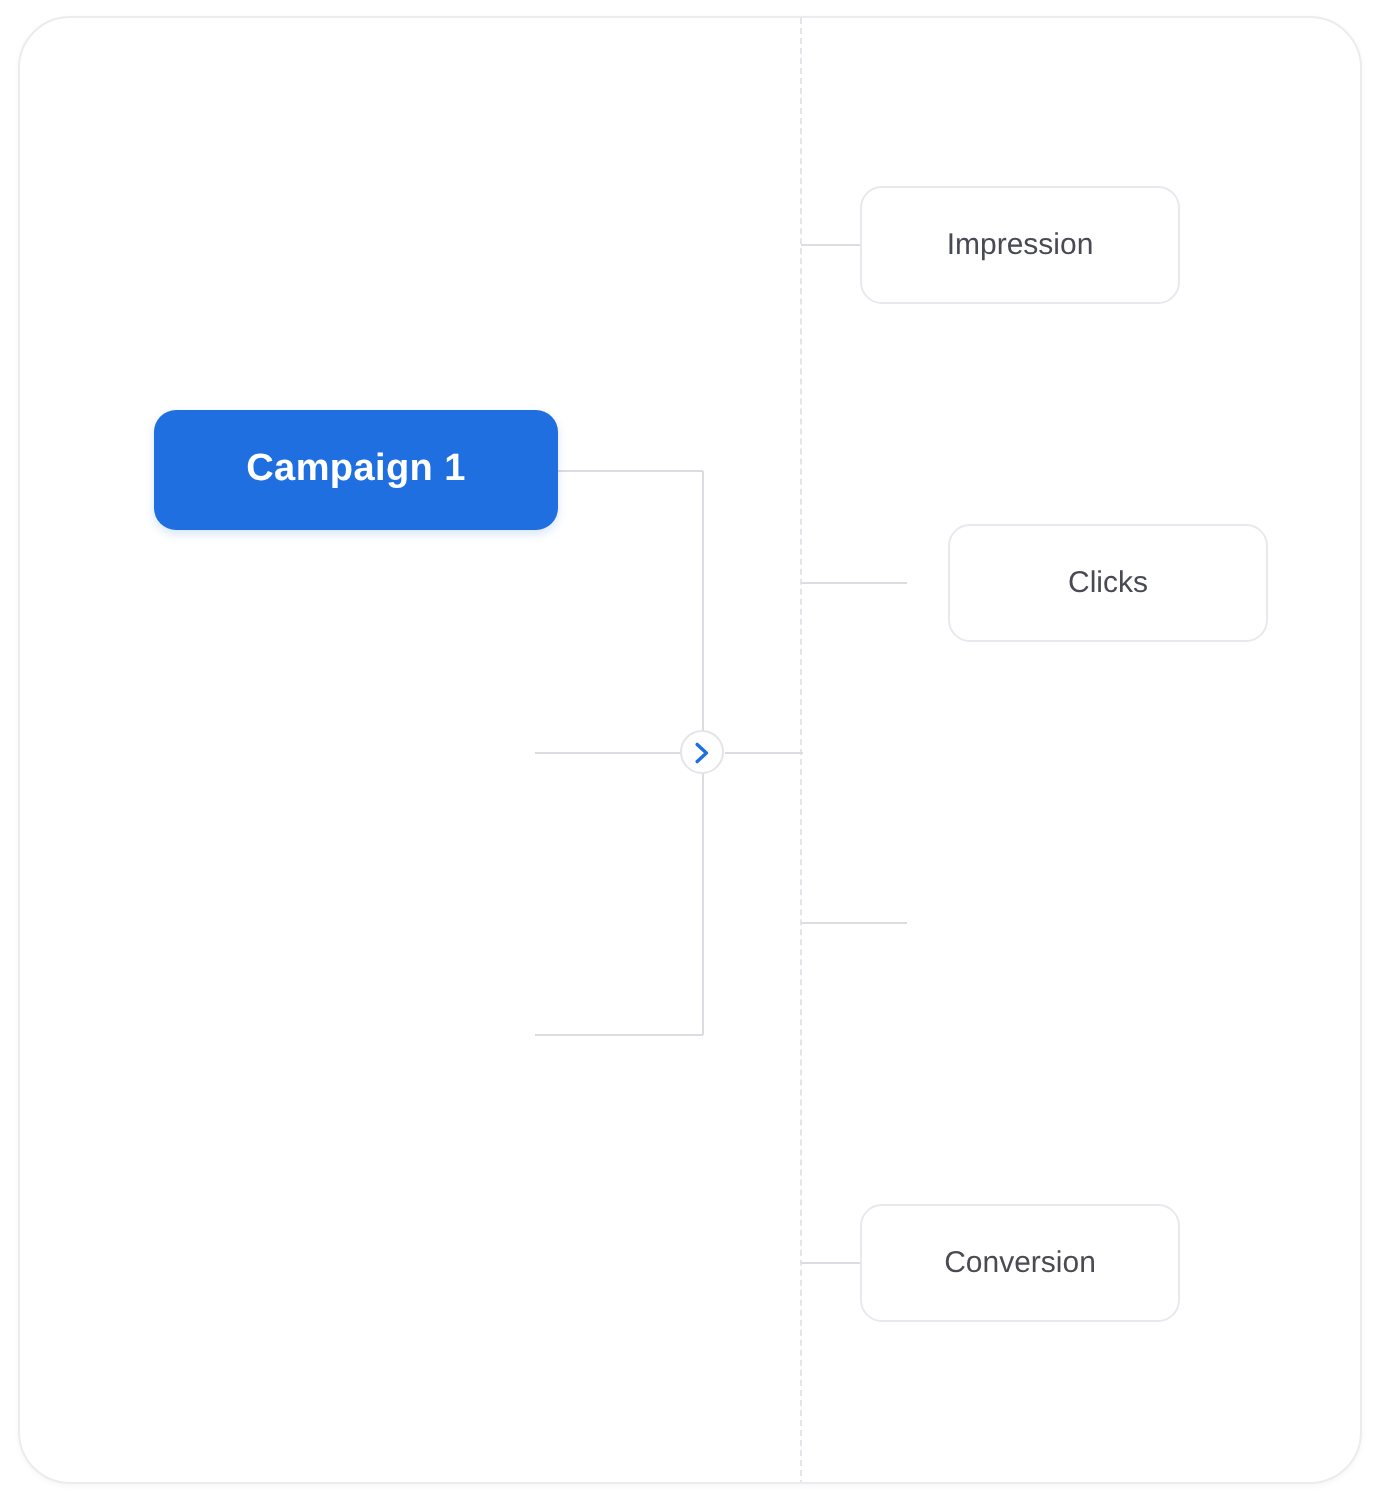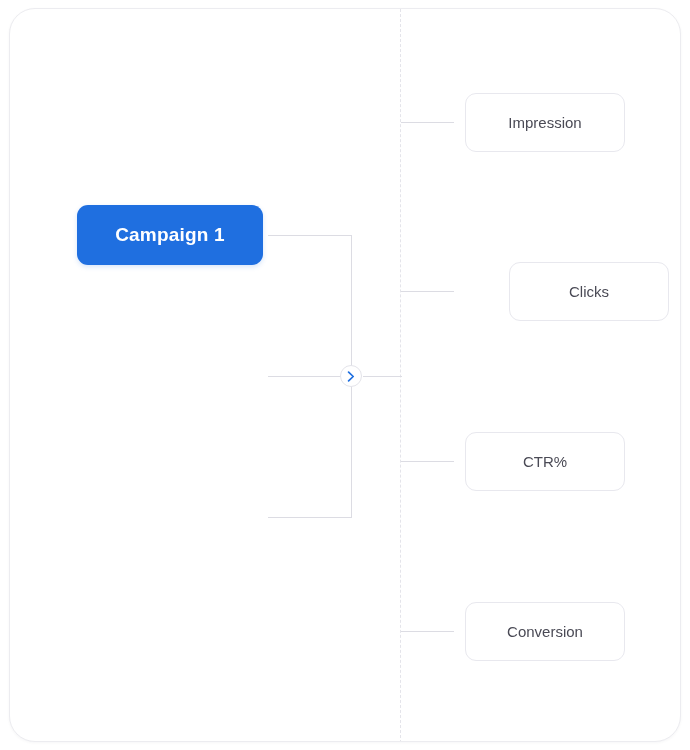--- a/index.html
+++ b/index.html
@@ -72,7 +72,7 @@
   
   .metric {
     position: absolute;
-    left: 455px;
+    left: 420px;
     width: 160px;
     height: 59px;
     background: #ffffff;

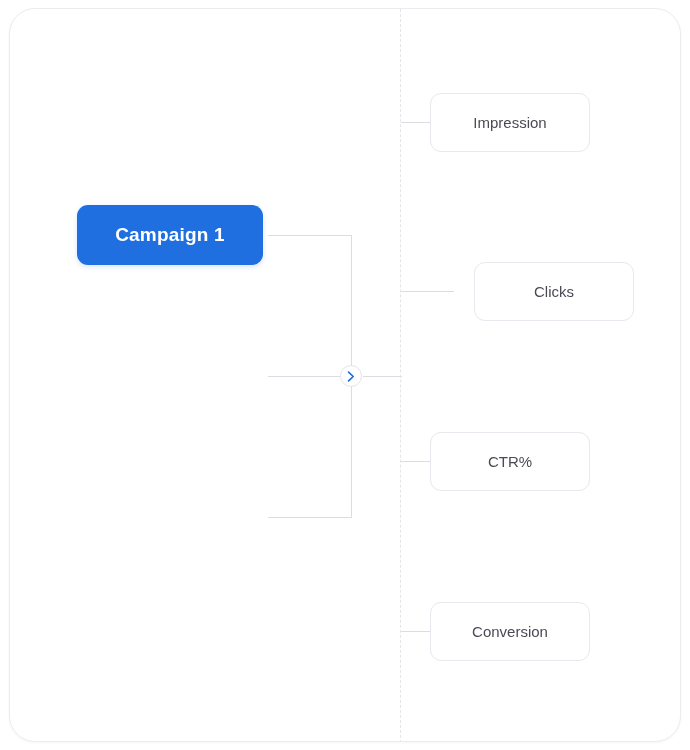--- a/index.html
+++ b/index.html
@@ -52,7 +52,7 @@
   .campaign {
     position: absolute;
     left: 67px;
-    width: 186px;
+    width: 202px;
     height: 60px;
     background: #1f6fe0;
     border-radius: 11px;

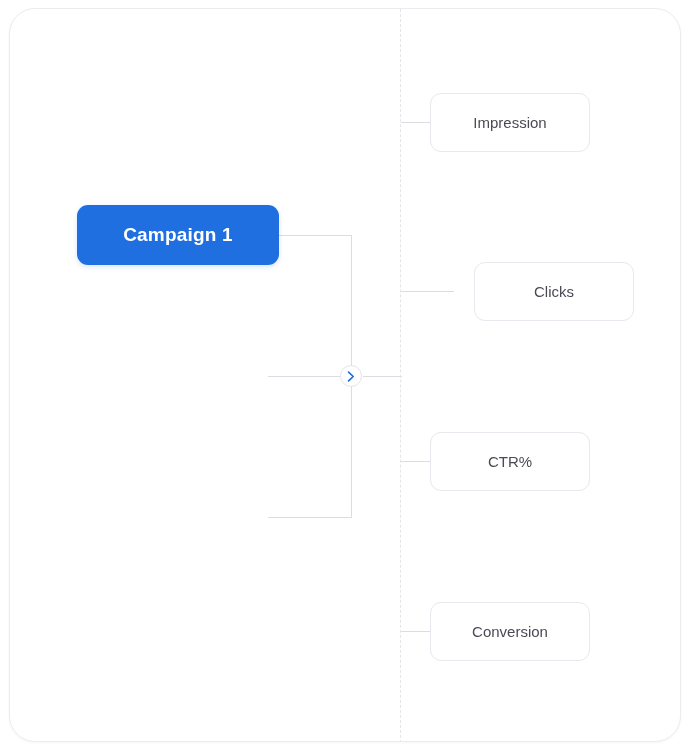--- a/index.html
+++ b/index.html
@@ -153,9 +153,6 @@
     <div class="metric m2">
       <span>Clicks</span>
     </div>
-    <div class="metric m3">
-      <span>CTR%</span>
-    </div>
     <div class="metric m4">
       <span>Conversion</span>
     </div>

